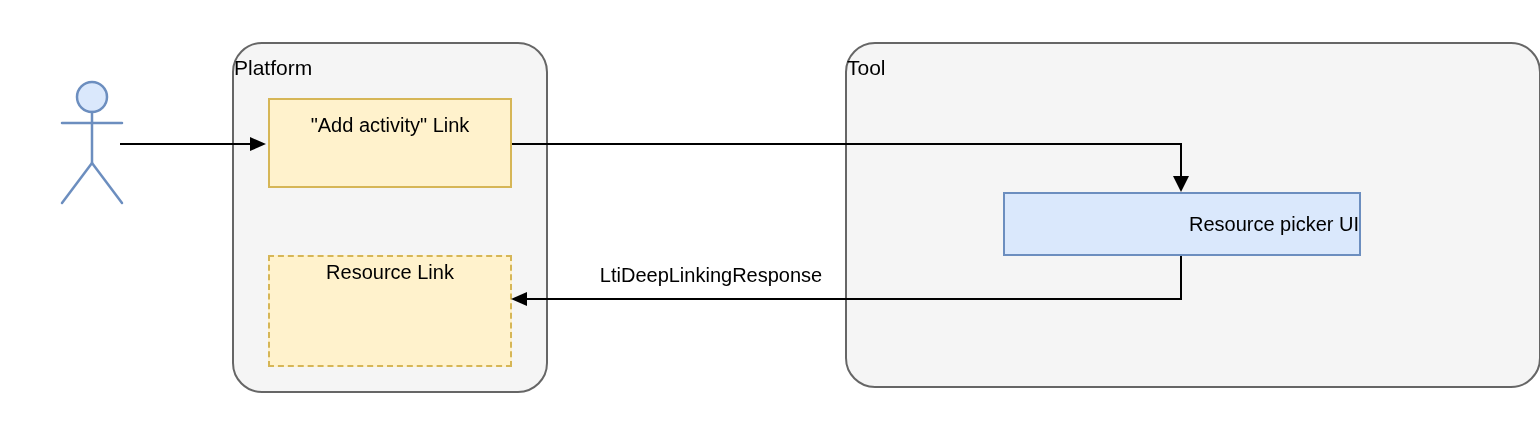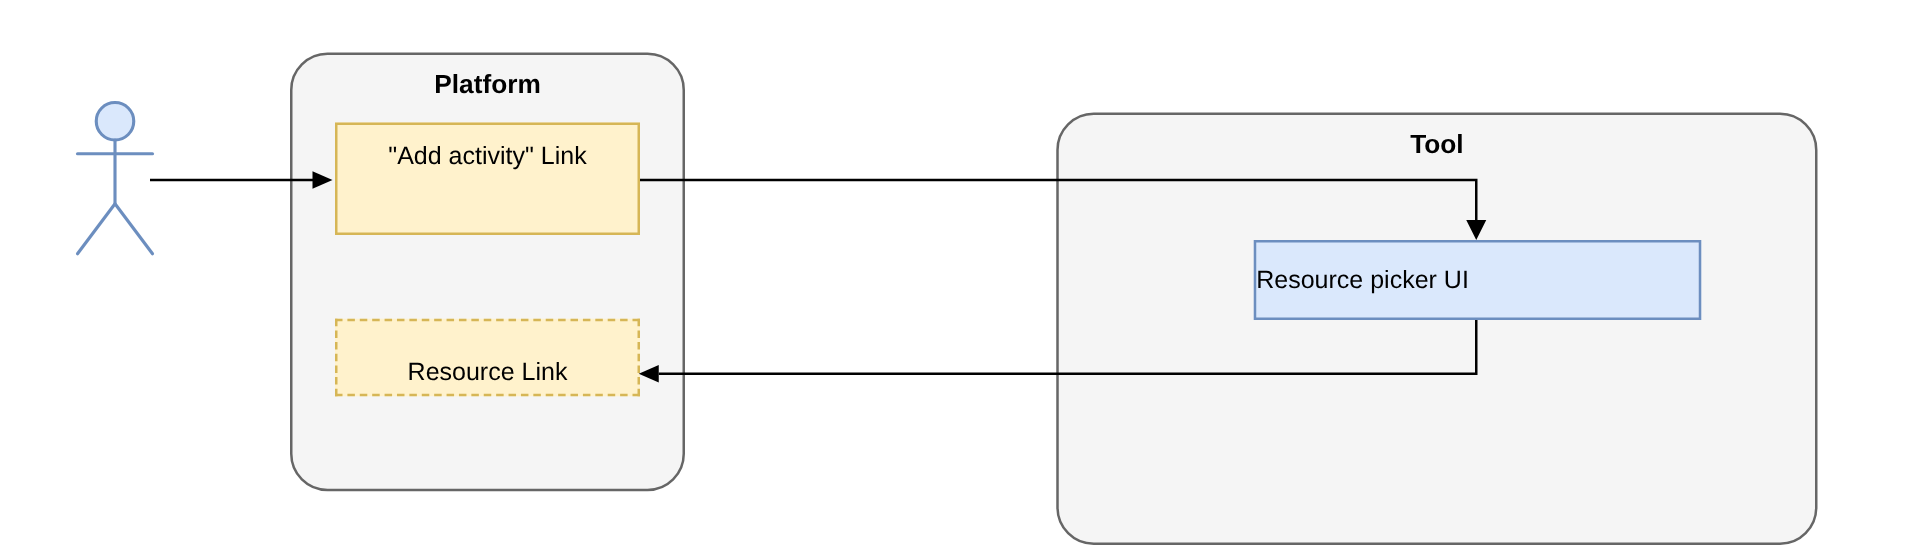--- a/index.html
+++ b/index.html
@@ -32,8 +32,7 @@
   }
   .container-box .container-title {
     margin-top: 12px;
-    text-align: center;
-    font-weight: bold;
+    font-weight: normal;
     font-size: 21px;
     color: var(--text-color);
   }

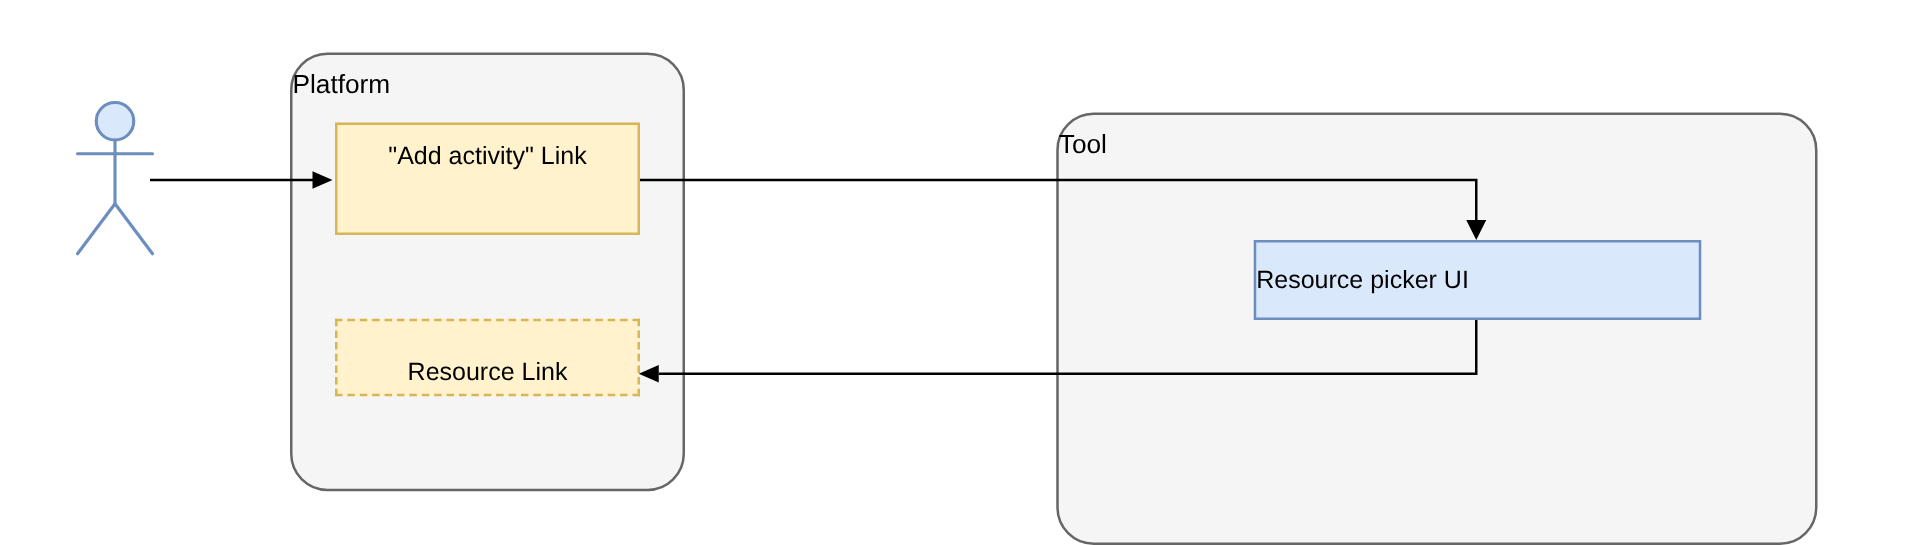--- a/index.html
+++ b/index.html
@@ -37,7 +37,7 @@
     color: var(--text-color);
   }
   #platform-container { left: 232px; top: 42px; width: 316px; height: 351px; }
-  #tool-container     { left: 845px; top: 42px; width: 609px; height: 346px; margin-top: 48px; }
+  #tool-container     { left: 845px; top: 42px; width: 696px; height: 346px; }
 
   .node {
     position: absolute;

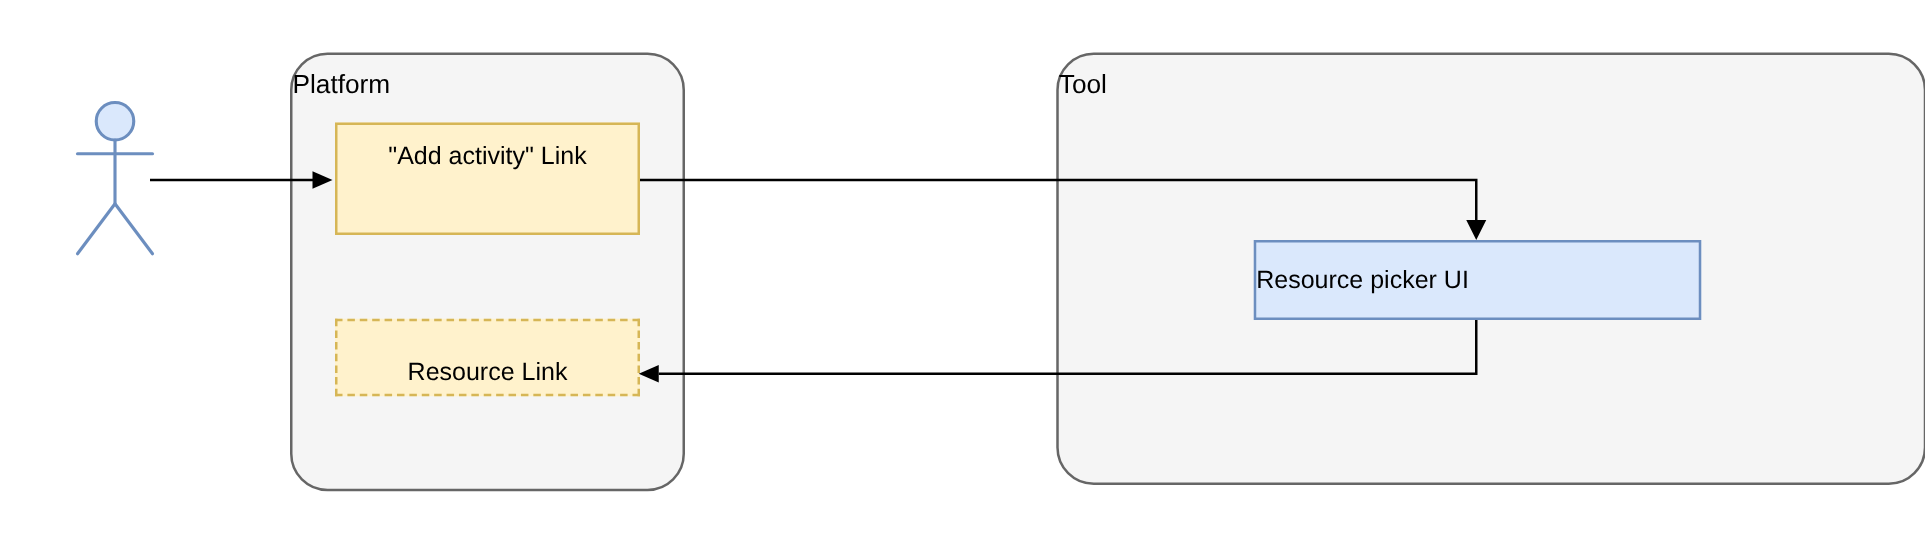--- a/index.html
+++ b/index.html
@@ -64,7 +64,7 @@
     border: 2px solid var(--blue-stroke);
     display: flex;
     align-items: center;
-    justify-content: flex-start;
+    justify-content: flex-end;
   }
   .free-label {
     position: absolute;

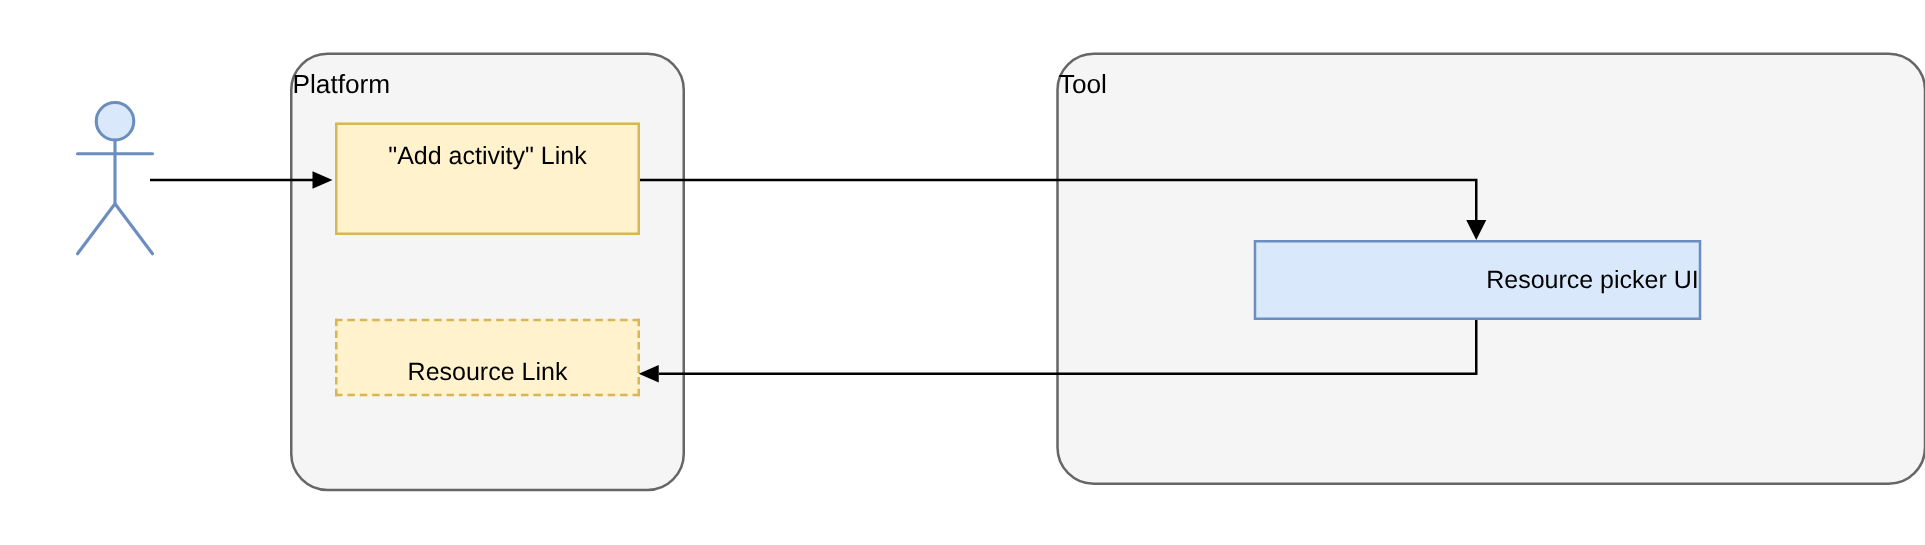--- a/index.html
+++ b/index.html
@@ -53,10 +53,10 @@
     padding-top: 14px;
   }
   #resource-link-node {
-    left: 268px; top: 255px; width: 244px; height: 62px;
+    left: 268px; top: 255px; width: 244px; height: 112px;
     background: var(--yellow-fill);
     border: 2px dashed var(--yellow-stroke);
-    padding-top: 30px;
+    padding-top: 4px;
   }
   #resource-picker-node {
     left: 1003px; top: 192px; width: 358px; height: 64px;

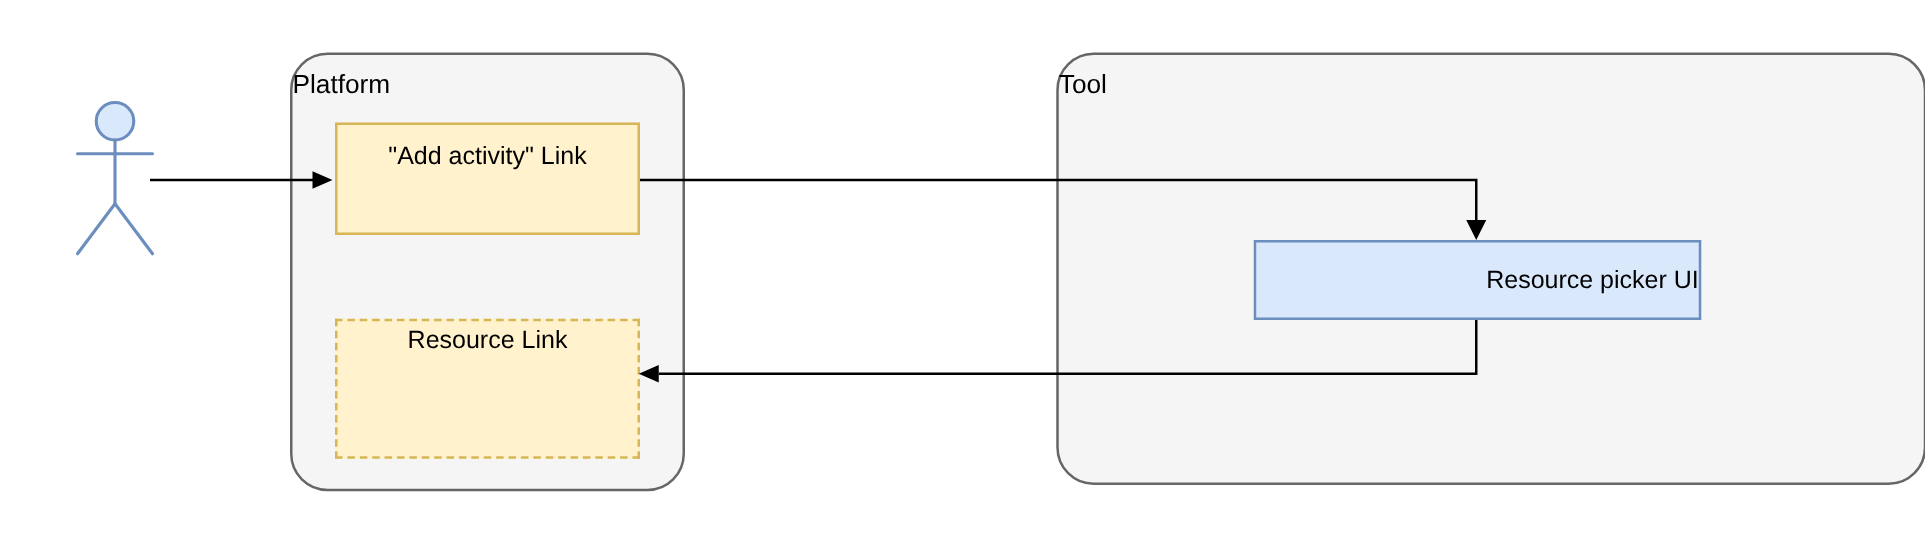--- a/index.html
+++ b/index.html
@@ -123,6 +123,7 @@
     <span>Resource picker UI</span>
   </div>
 
+  <div class="free-label" id="response-label">LtiDeepLinkingResponse</div>
 
   <svg class="overlay" width="1540" height="436" viewBox="0 0 1540 436">
 

